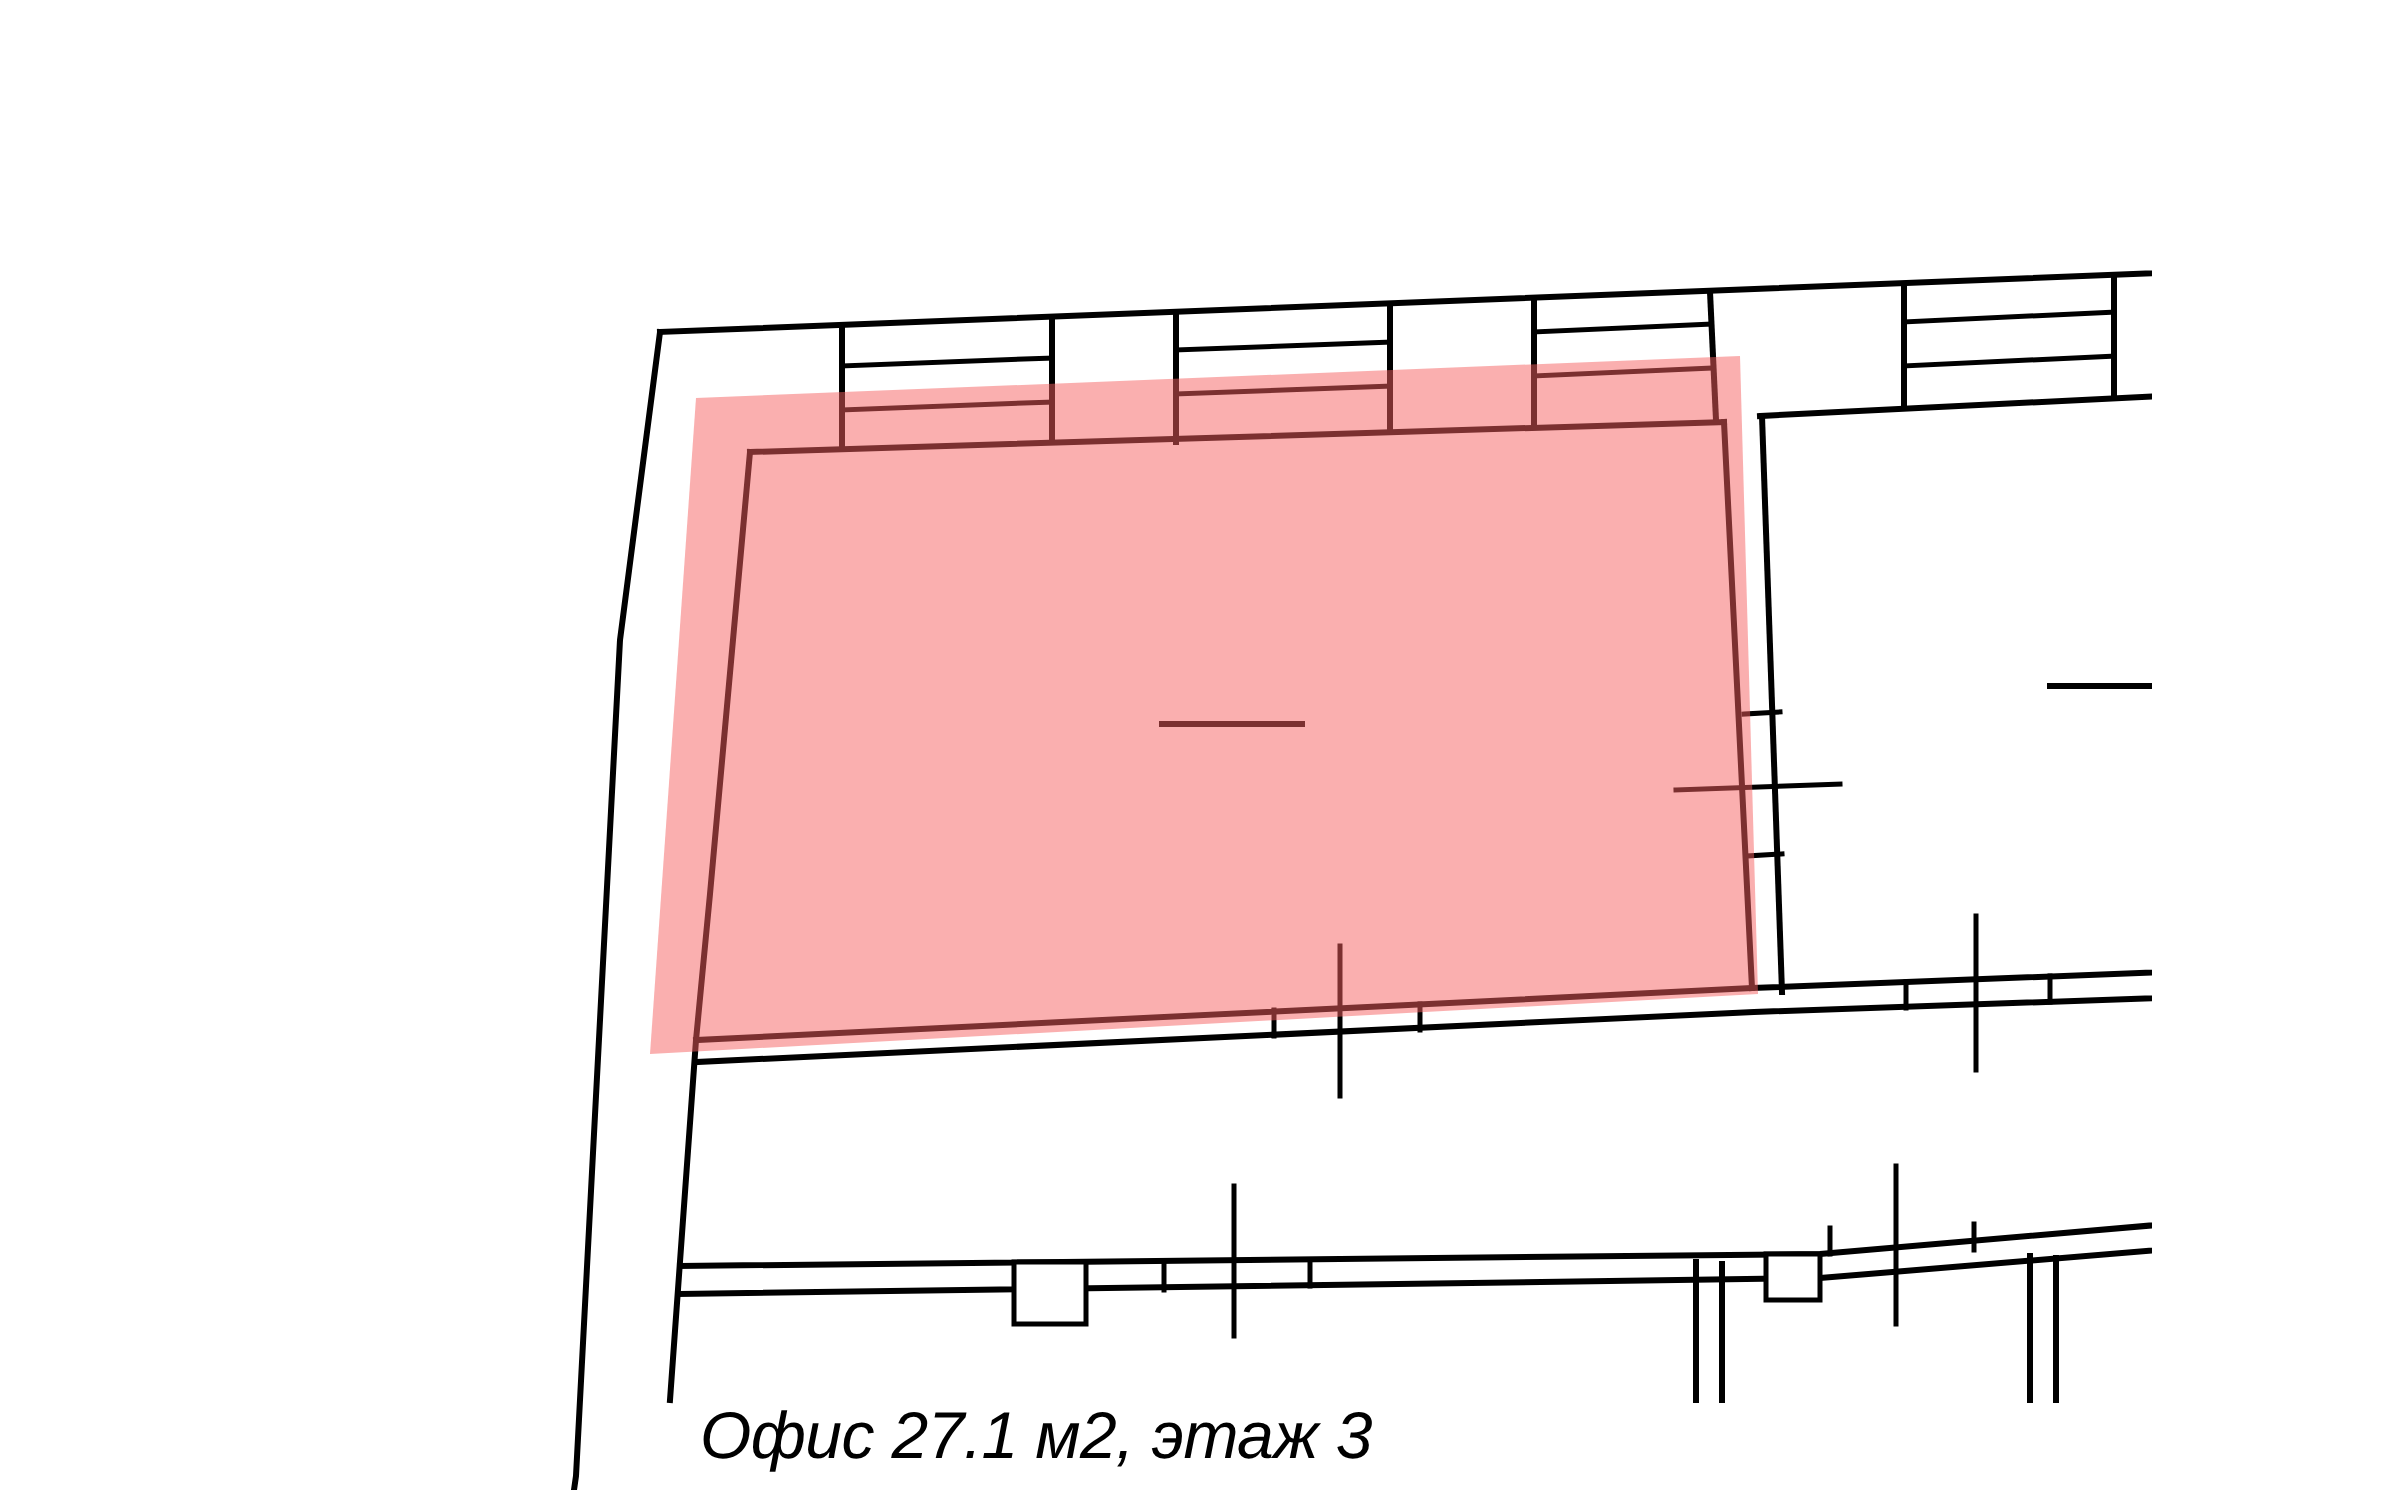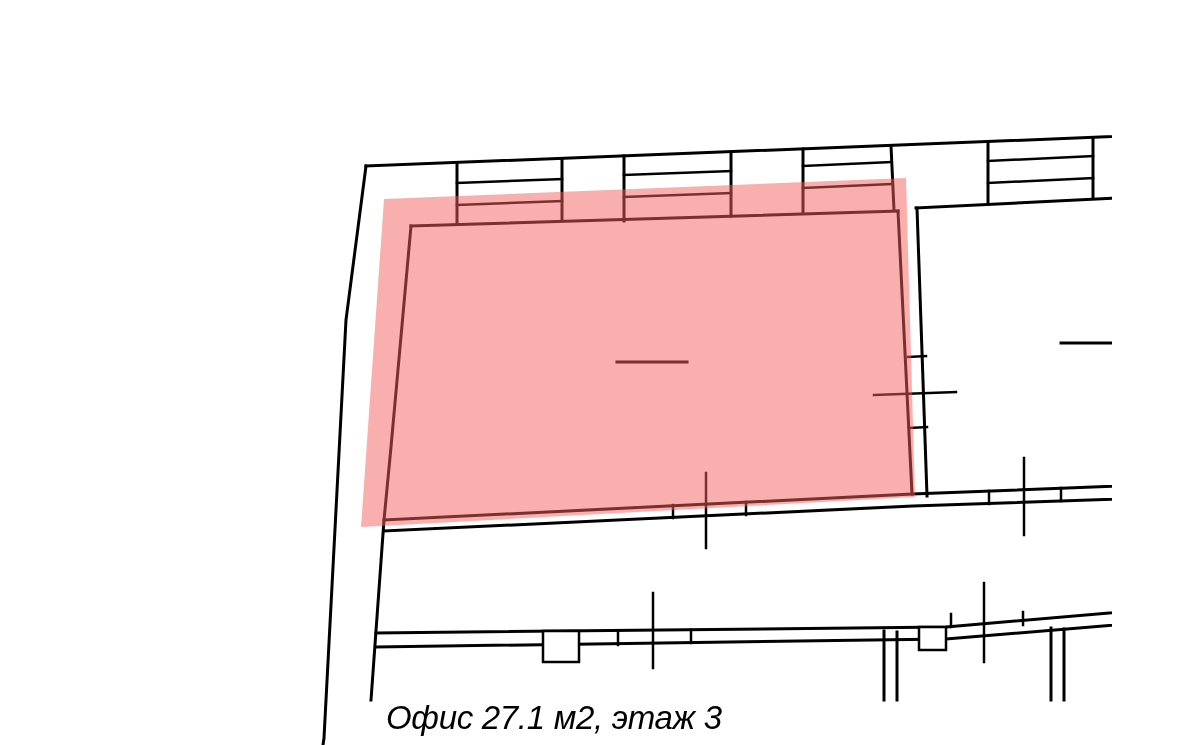--- a/index.html
+++ b/index.html
@@ -10,7 +10,6 @@
     background: #ffffff;
     overflow: hidden;
     font-family: "Liberation Sans", sans-serif;
-    margin-left: 36px;
   }
   .plan-svg { position: absolute; left: 0; top: 0; }
   .caption {

